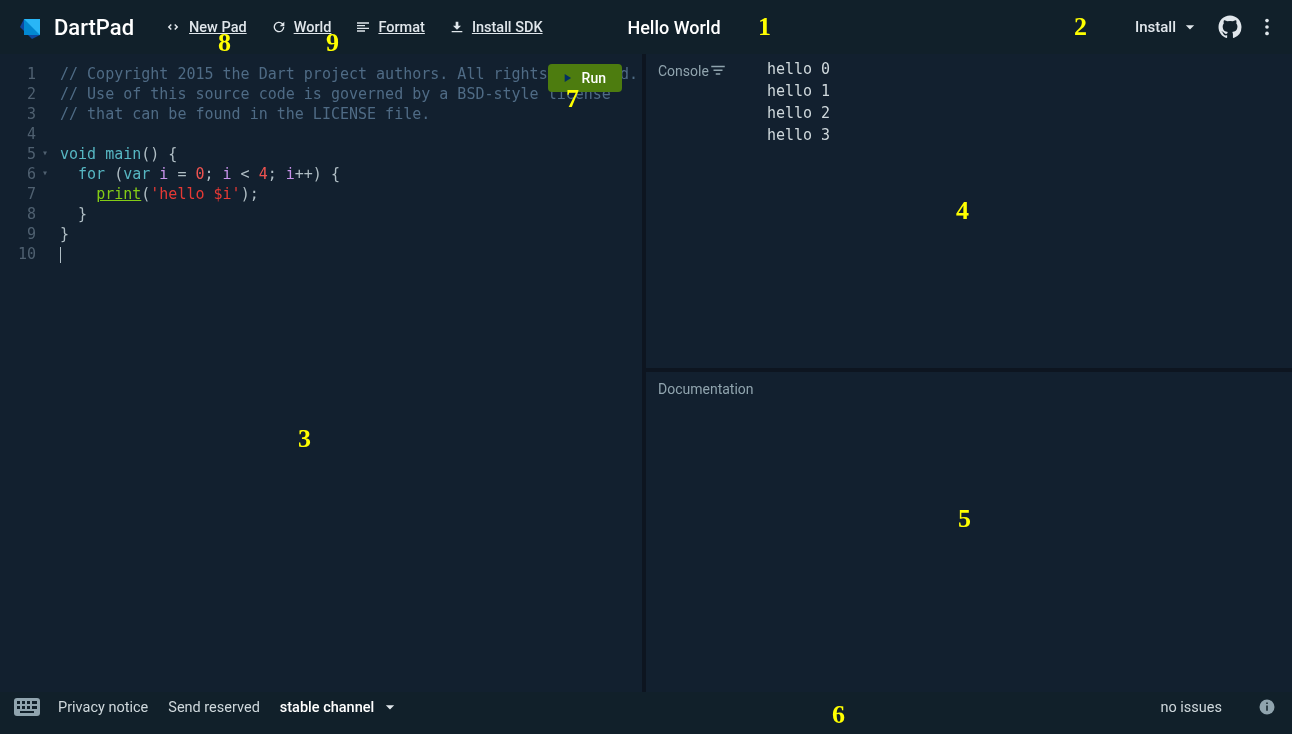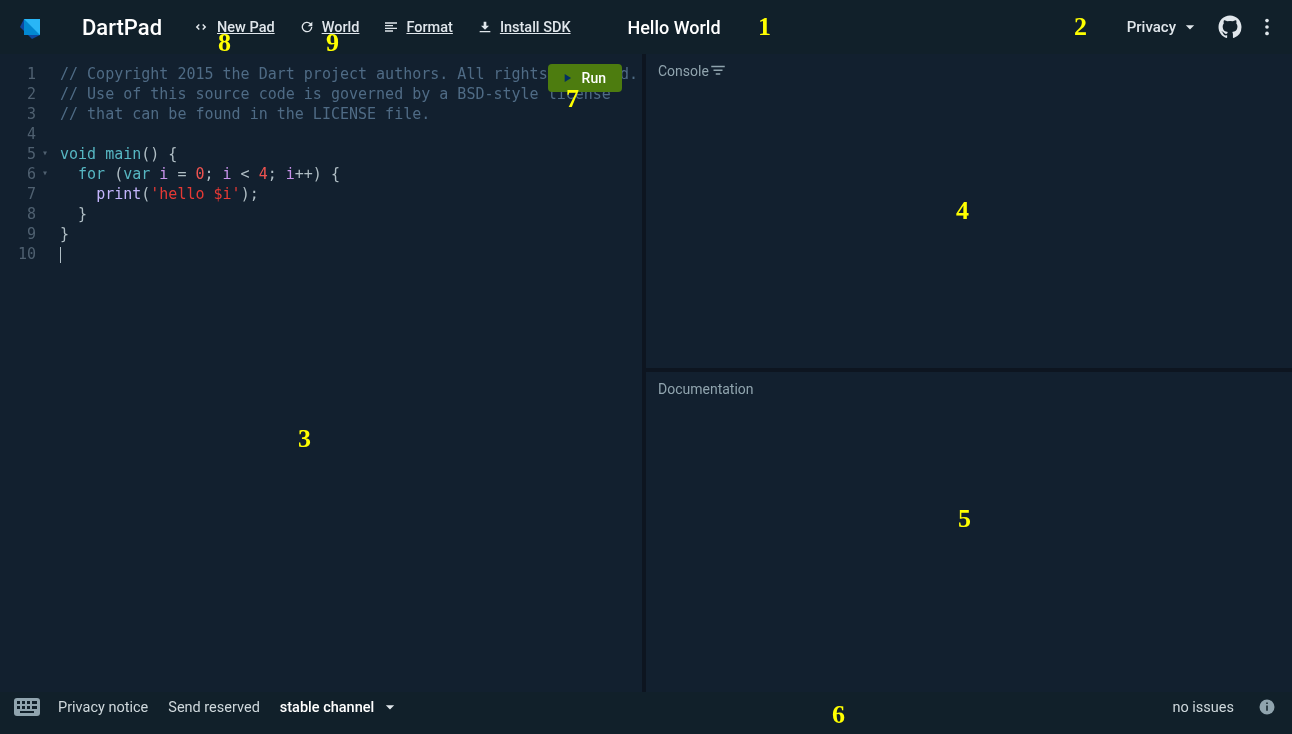--- a/index.html
+++ b/index.html
@@ -9,7 +9,7 @@
   
   .topbar { display: flex; align-items: center; height: 54px; background: #11202a; padding: 0 14px 0 20px; position: relative; }
   .logo { width: 24px; height: 24px; margin-right: 10px; }
-  .app-name { color: #ffffff; font-size: 22px; font-weight: 500; margin-right: 30px; margin-left: 28px; }
+  .app-name { color: #ffffff; font-size: 22px; font-weight: 500; margin-right: 30px; }
   .tb-btn { display: flex; align-items: center; color: #e0e6eb; font-size: 14.5px; font-weight: 500; margin-right: 24px; cursor: pointer; text-decoration: underline; }
   .tb-btn svg { margin-right: 7px; }
   .topbar-right { display: flex; align-items: center; margin-left: auto; }

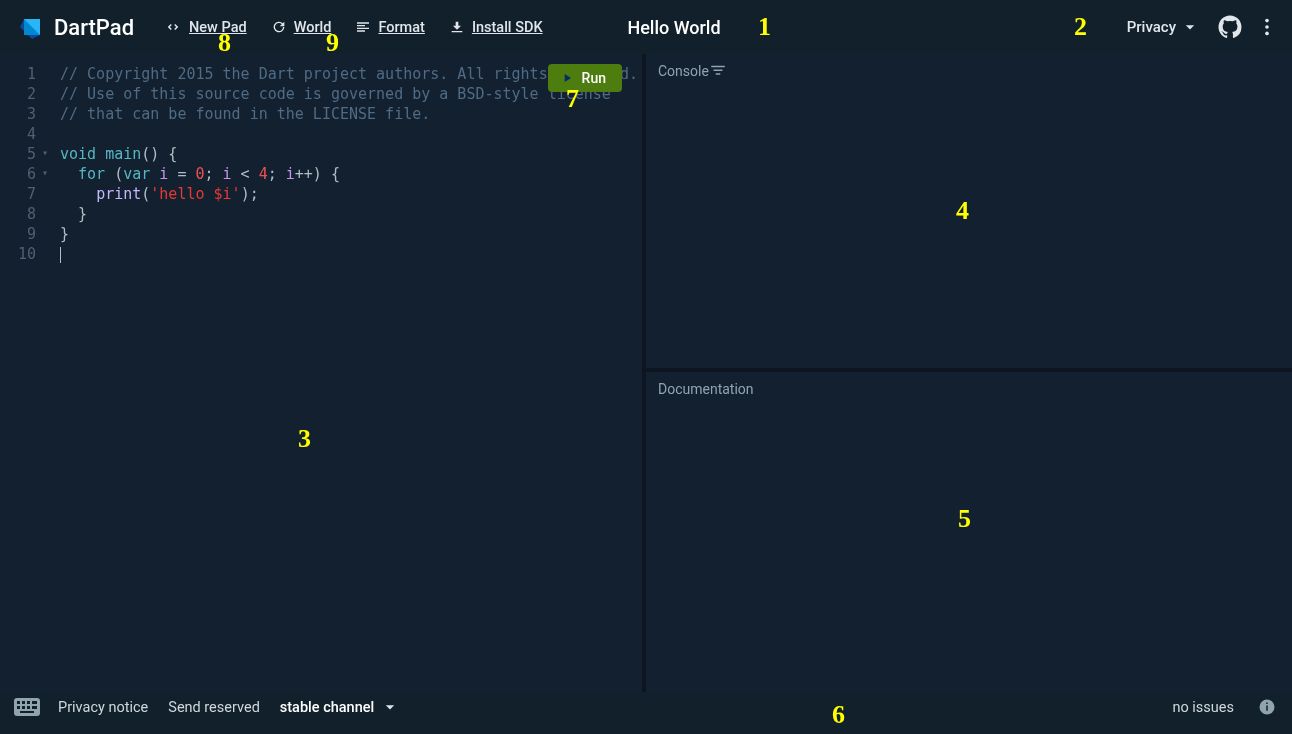--- a/index.html
+++ b/index.html
@@ -107,7 +107,7 @@
 
     <div class="topbar-right">
       <div class="samples">
-        <span>Privacy</span>
+        <span>Install</span>
         <svg width="20" height="20" viewBox="0 0 24 24" style="margin-left:4px">
             <path fill="#e0e6eb" d="M7 10l5 5 5-5H7z"></path>
           </svg>

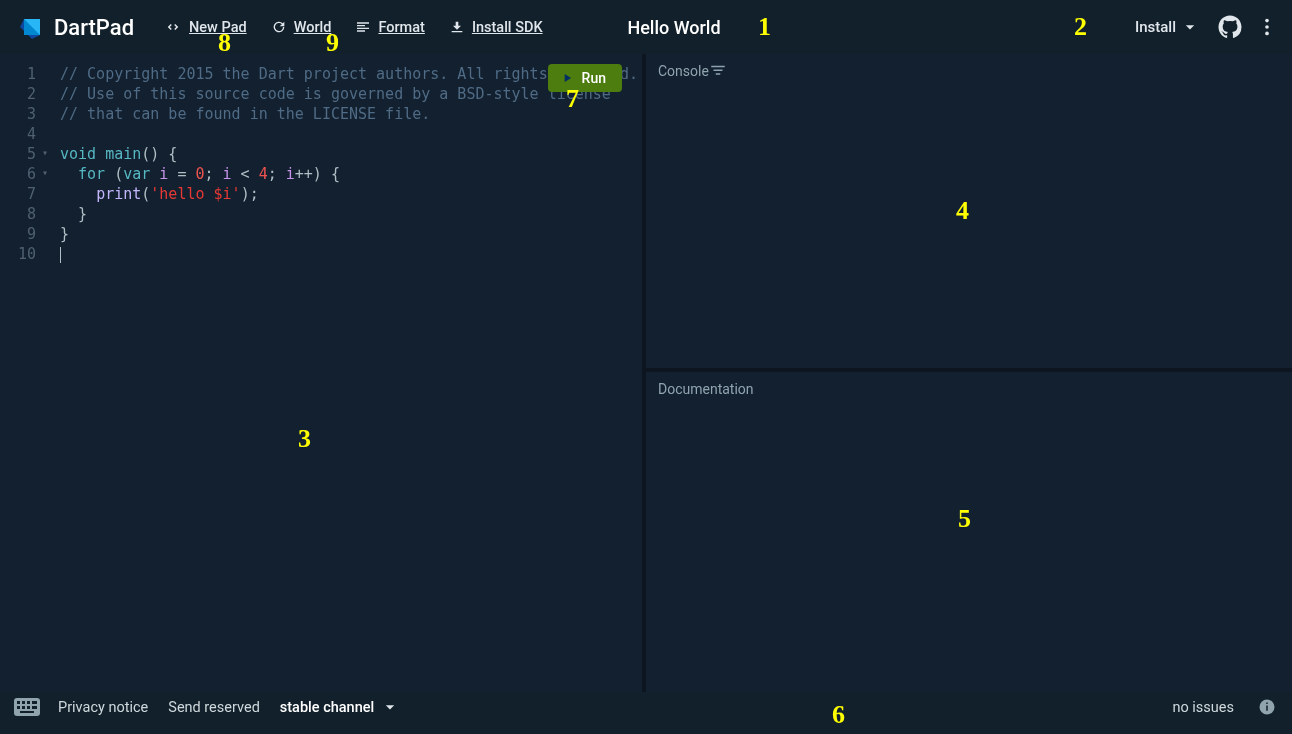--- a/index.html
+++ b/index.html
@@ -157,6 +157,10 @@
               <path fill="#90a4ae" d="M3 5h18v2H3V5zm3 5h12v2H6v-2zm3 5h6v2H9v-2z"></path>
             </svg>
         </div>
+        <div class="panel-body">hello 0
+hello 1
+hello 2
+hello 3</div>
       </div>
       <div class="panel docs">
         <div class="panel-head">

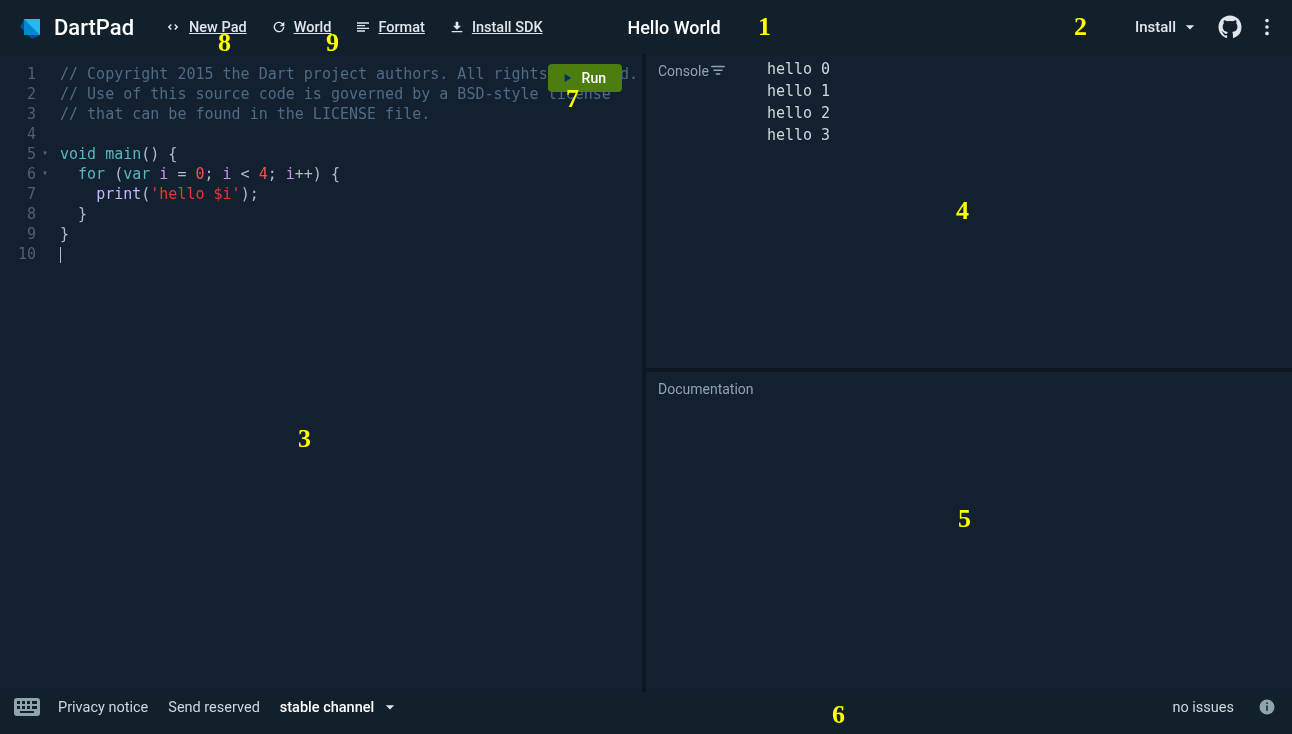--- a/index.html
+++ b/index.html
@@ -36,7 +36,7 @@
   .tok-id { color: #c792ea; }   
   .tok-n  { color: #ef5350; }   
   .tok-p  { color: #b0bec5; }   
-  .tok-call{ color: #c4b5fd; }  
+  .tok-call{ color: #84cc16; text-decoration: underline; }  
   .tok-s  { color: #e53935; }   
   .cursor { display: inline-block; width: 1px; height: 16px; background: #b0bec5; vertical-align: middle; }
 

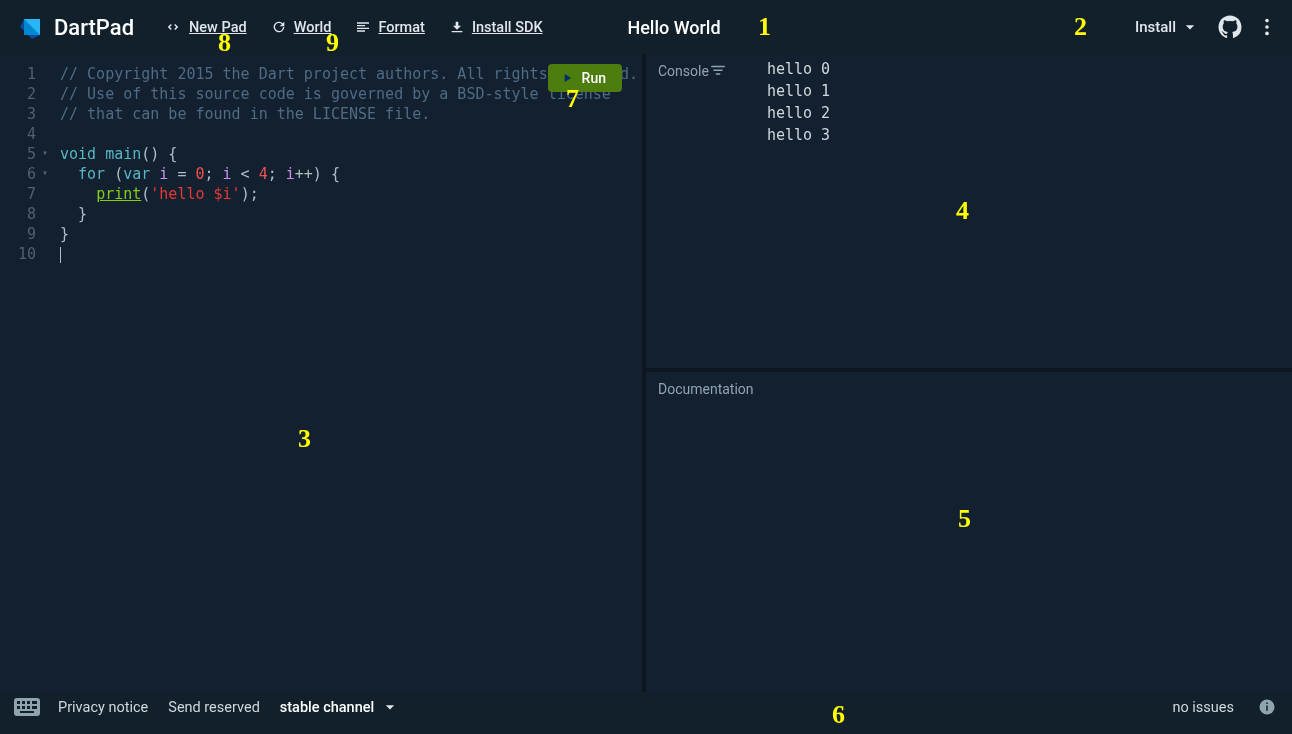--- a/index.html
+++ b/index.html
@@ -58,7 +58,7 @@
   .footer .flink { margin-right: 20px; cursor: pointer; color: #cfd8dc; }
   .footer .channel { display: flex; align-items: center; color: #ffffff; font-weight: 500; cursor: pointer; }
   .footer .right { margin-left: auto; display: flex; align-items: center; }
-  .footer .issues { margin-right: 24px; color: #cfd8dc; cursor: pointer; }
+  .footer .issues { margin-right: 36px; color: #cfd8dc; cursor: pointer; }
   .footer .sdk { margin-right: 12px; color: #cfd8dc; }
   .footer .info-ic { cursor: pointer; }
 

